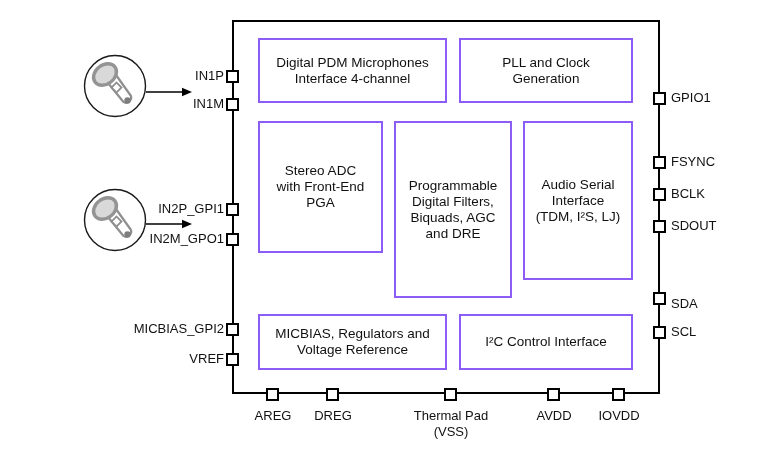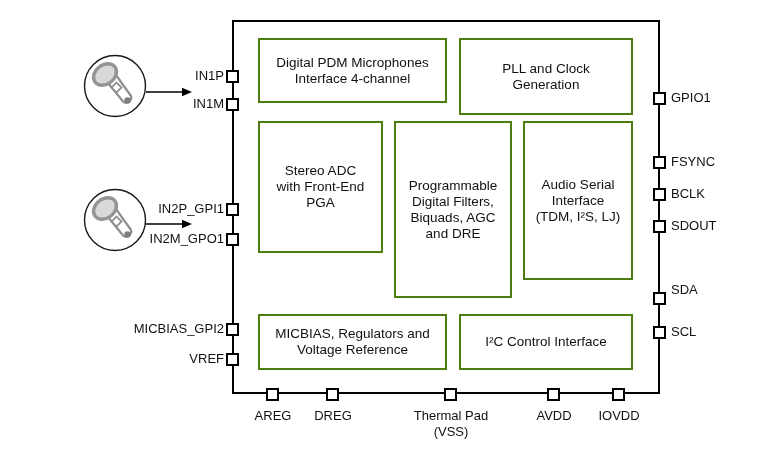--- a/index.html
+++ b/index.html
@@ -13,7 +13,7 @@
     border:2px solid #000;box-sizing:border-box;background:#ffffff;
   }
   .block{
-    position:absolute;border:2px solid #4d7c0f;box-sizing:border-box;background:#ffffff;
+    position:absolute;border:2px solid #8b5cf6;box-sizing:border-box;background:#ffffff;
     display:flex;flex-direction:column;align-items:center;justify-content:center;
     text-align:center;font-size:13.5px;line-height:16px;z-index:2;
   }

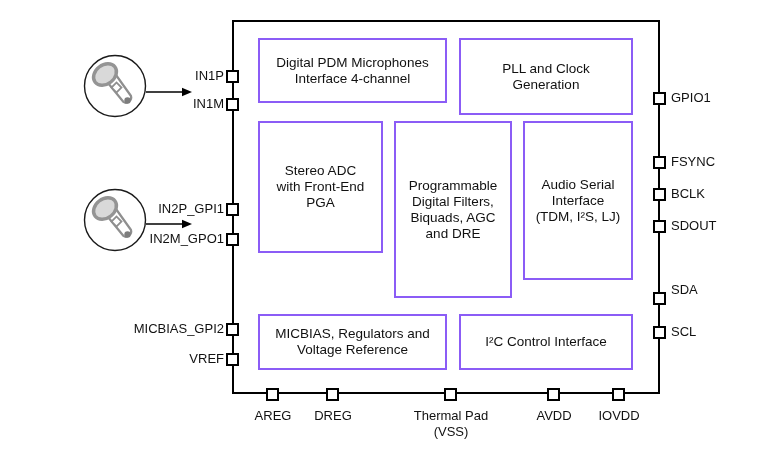--- a/index.html
+++ b/index.html
@@ -19,7 +19,7 @@
   }
   .block div{white-space:nowrap;}
   .b-pdm    {left:258px;top:38px; width:189px;height:65px;}
-  .b-pll    {left:459px;top:38px; width:174px;height:77px;}
+  .b-pll    {left:459px;top:38px; width:174px;height:65px;}
   .b-adc    {left:258px;top:121px;width:125px;height:132px;}
   .b-filters{left:394px;top:121px;width:118px;height:177px;}
   .b-asi    {left:523px;top:121px;width:110px;height:159px;}

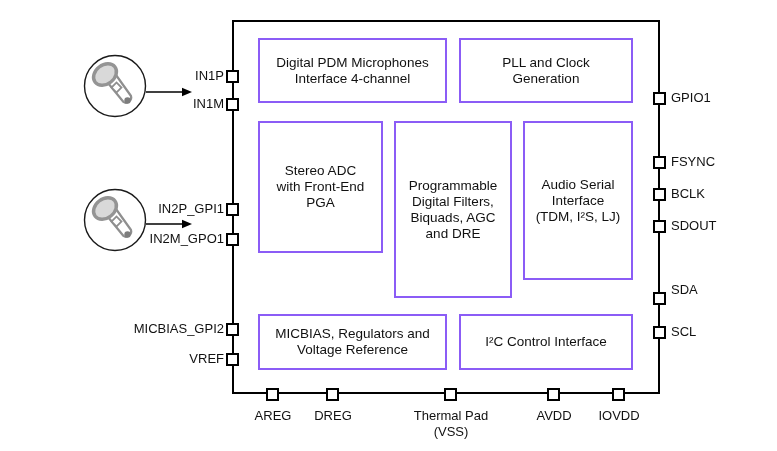--- a/index.html
+++ b/index.html
@@ -139,7 +139,7 @@
   <div class="pin-label pl-right" style="top:154px;">FSYNC</div>
   <div class="pin-label pl-right" style="top:186px;">BCLK</div>
   <div class="pin-label pl-right" style="top:218px;text-align:center;">SDOUT</div>
-  <div class="pin-label pl-right" style="top:282px;">SDA</div>
+  <div class="pin-label pl-right" style="top:296px;">SDA</div>
   <div class="pin-label pl-right" style="top:324px;">SCL</div>
 
   <div class="pin" style="left:266px;top:388px;"></div>

